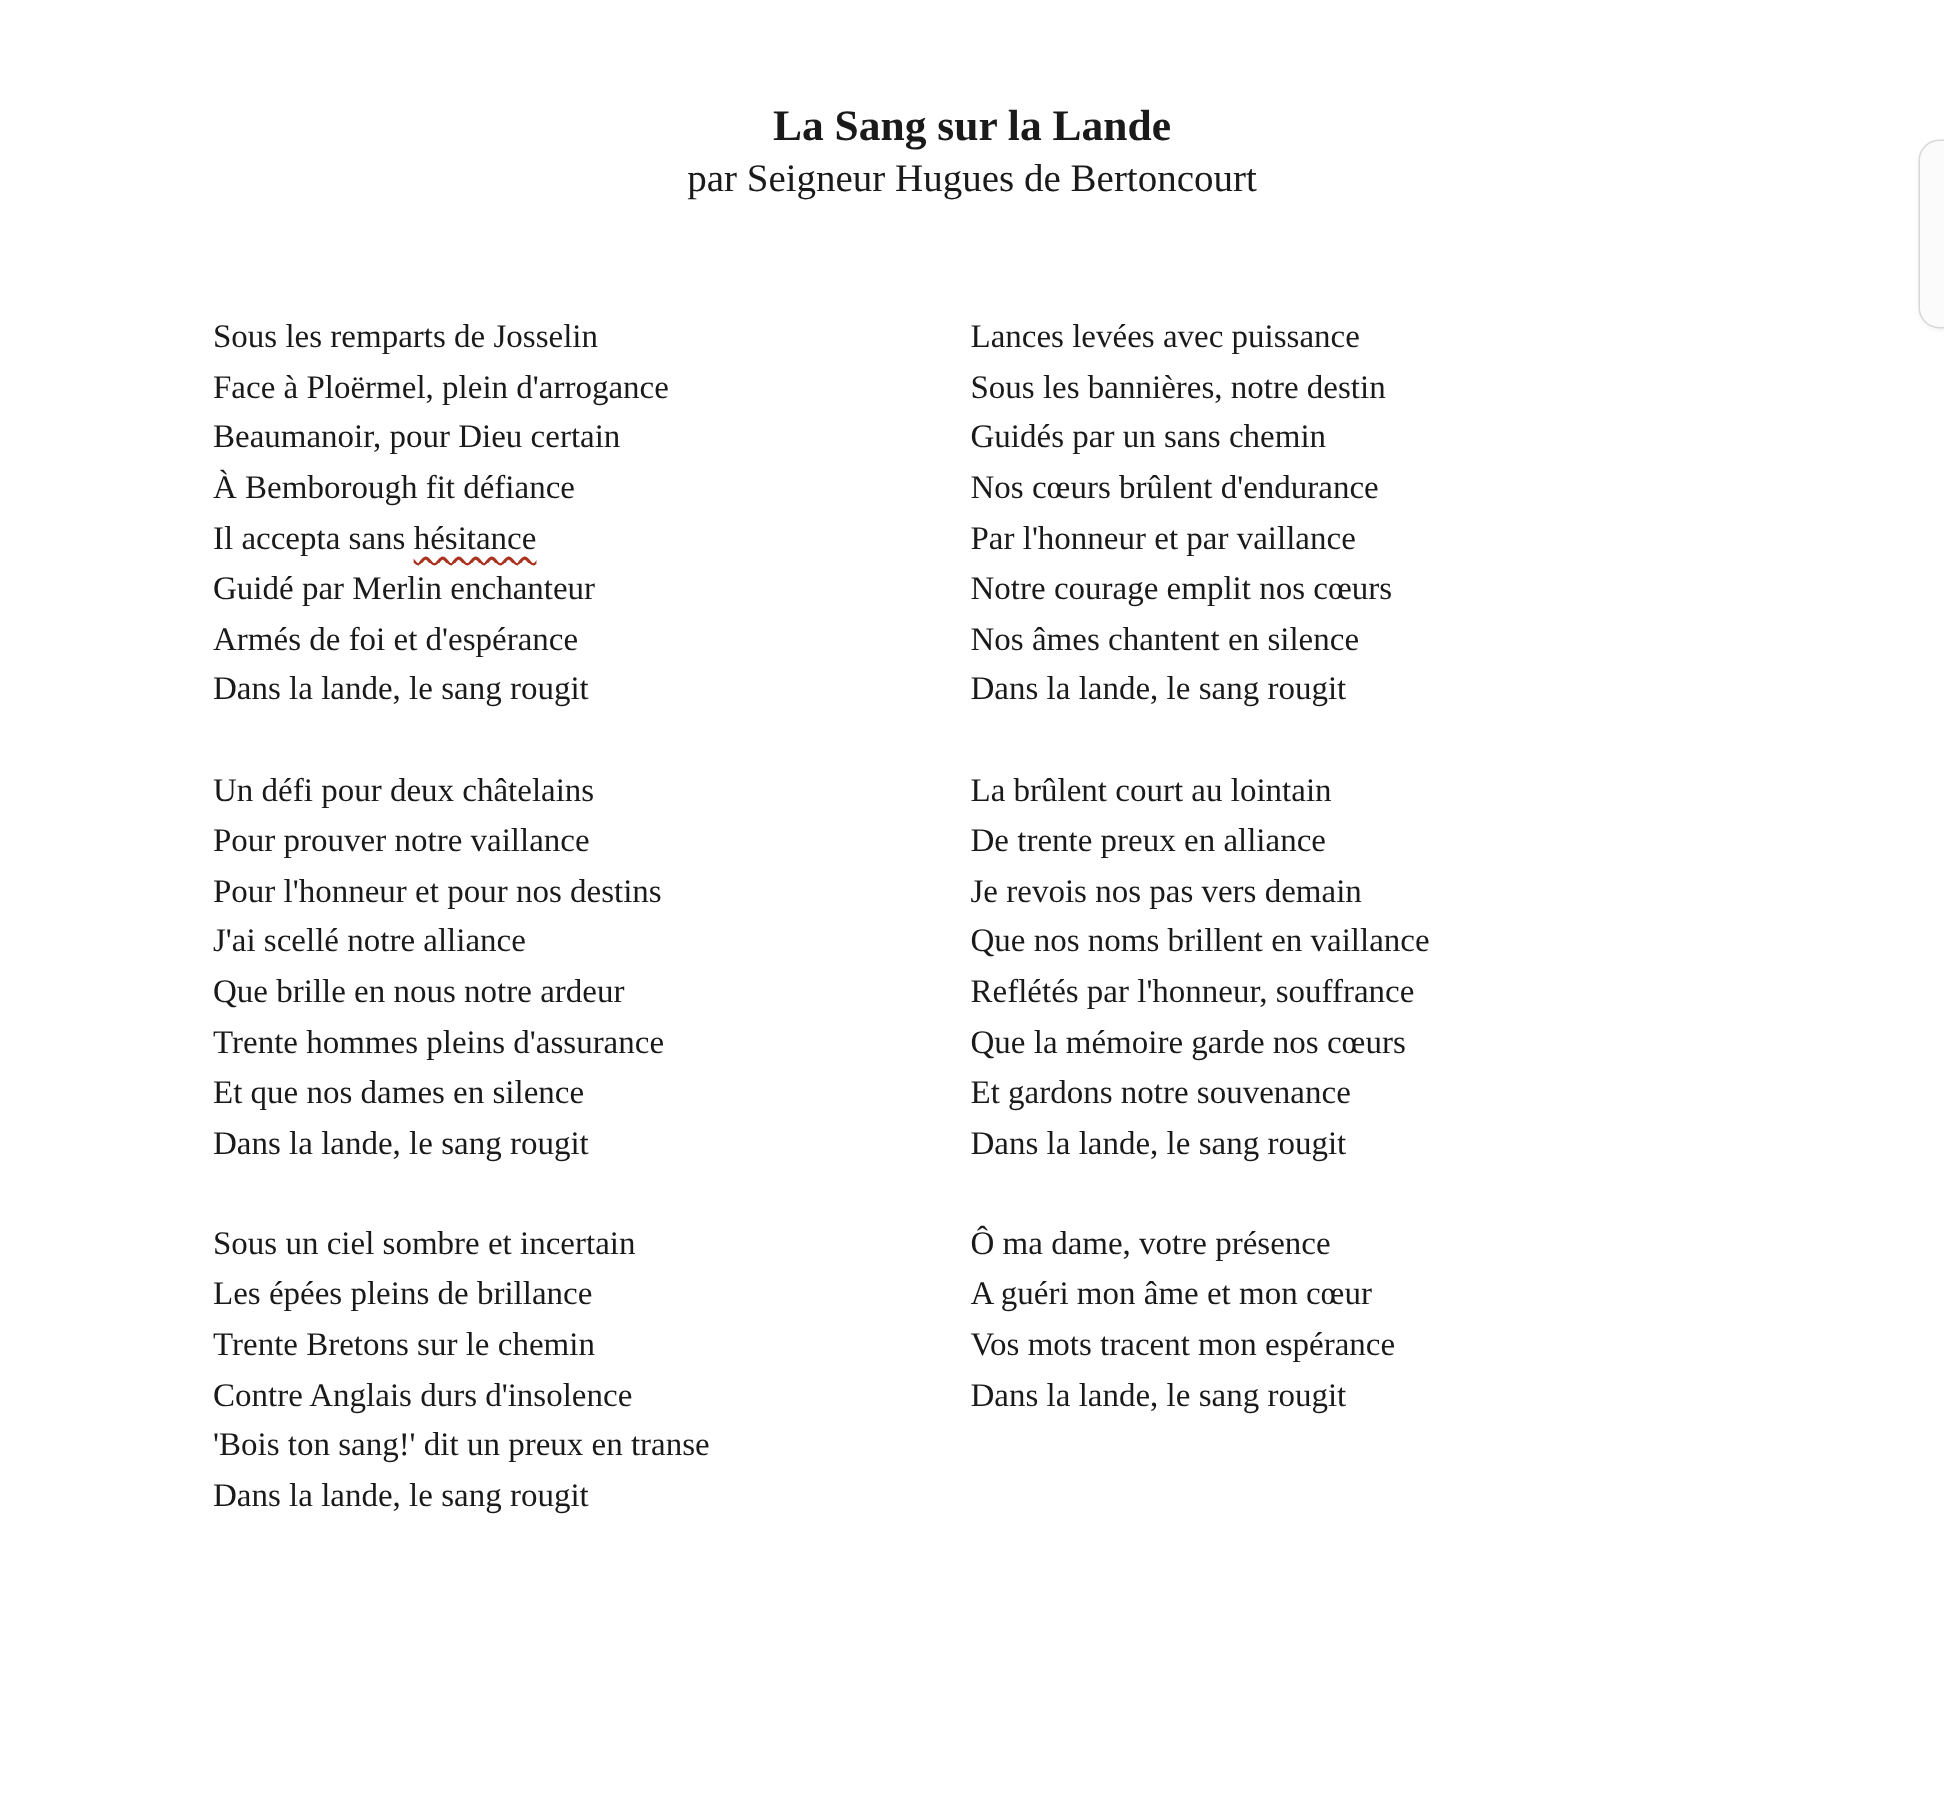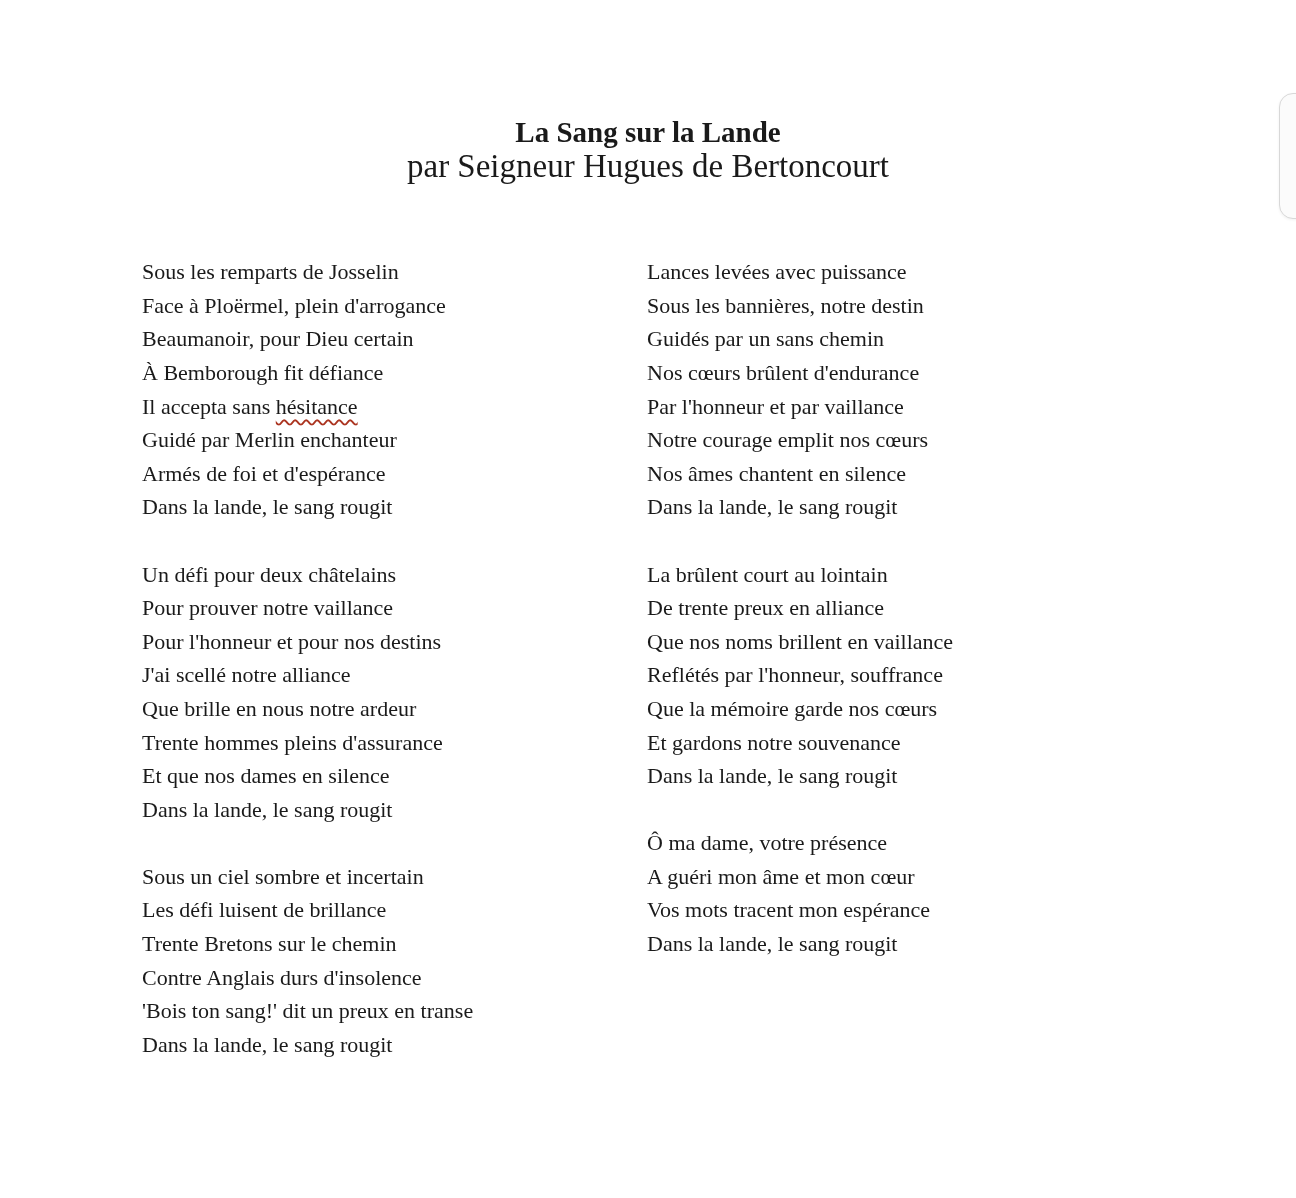--- a/index.html
+++ b/index.html
@@ -25,7 +25,7 @@
     overflow: hidden;
   }
   .doc-header {
-    padding-top: 116px;
+    padding-top: 68px;
     text-align: center;
   }
   .doc-title {

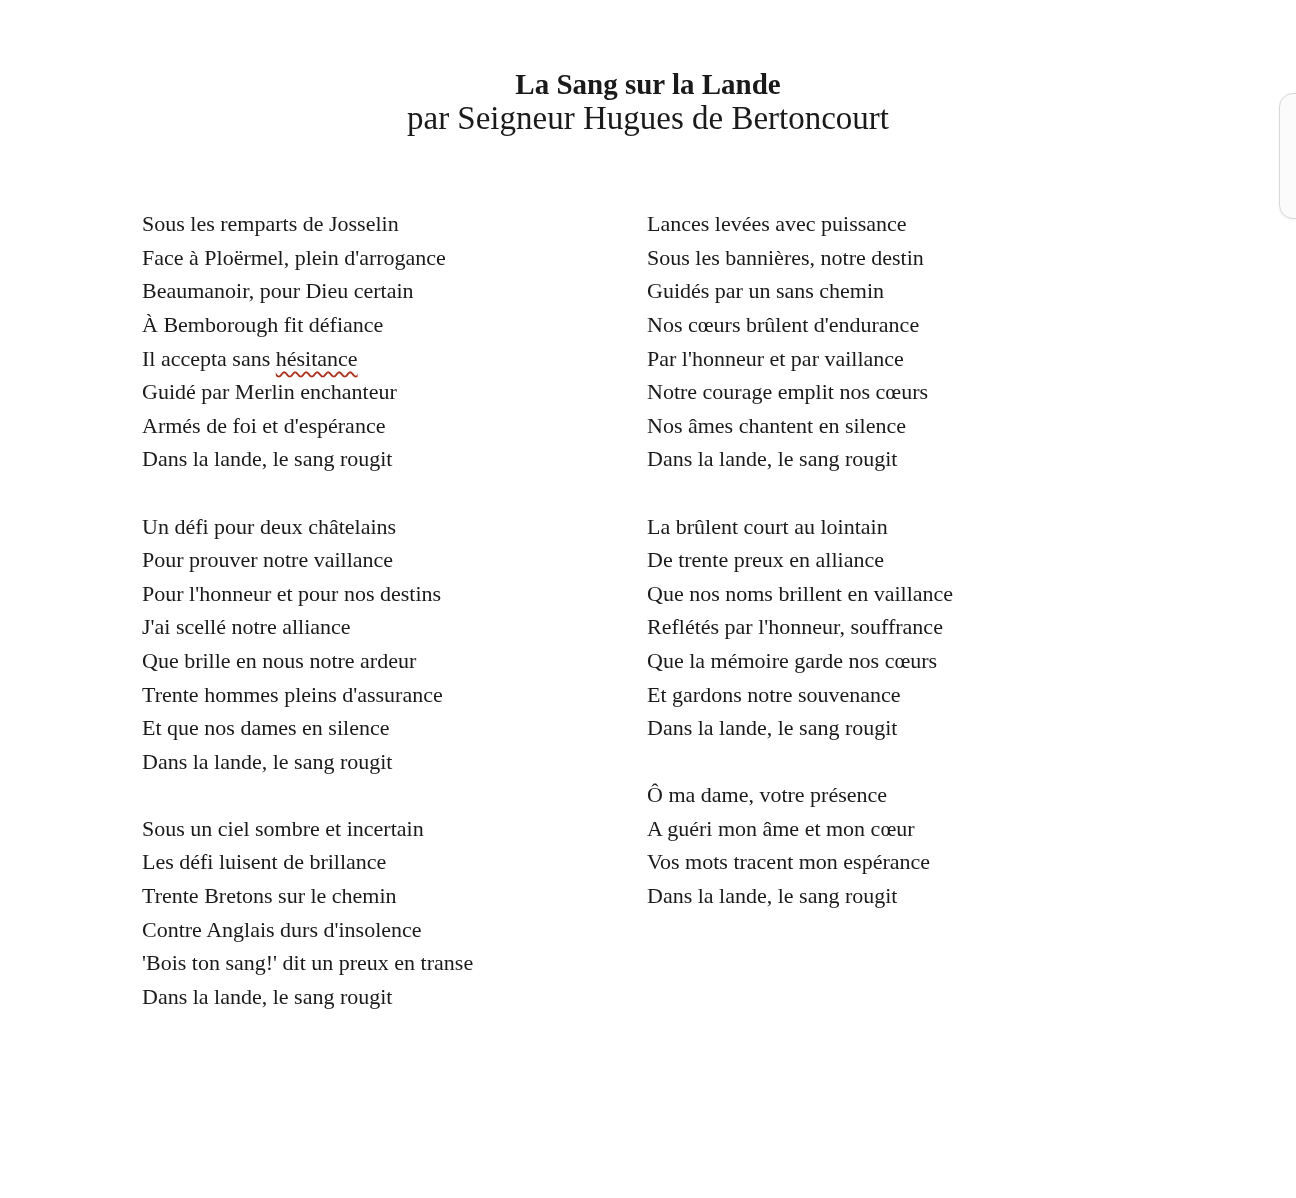--- a/index.html
+++ b/index.html
@@ -36,7 +36,7 @@
   }
   .doc-byline {
     margin: 0;
-    font-size: 33px;
+    font-size: 26px;
     line-height: 33.6px;
     font-weight: normal;
   }

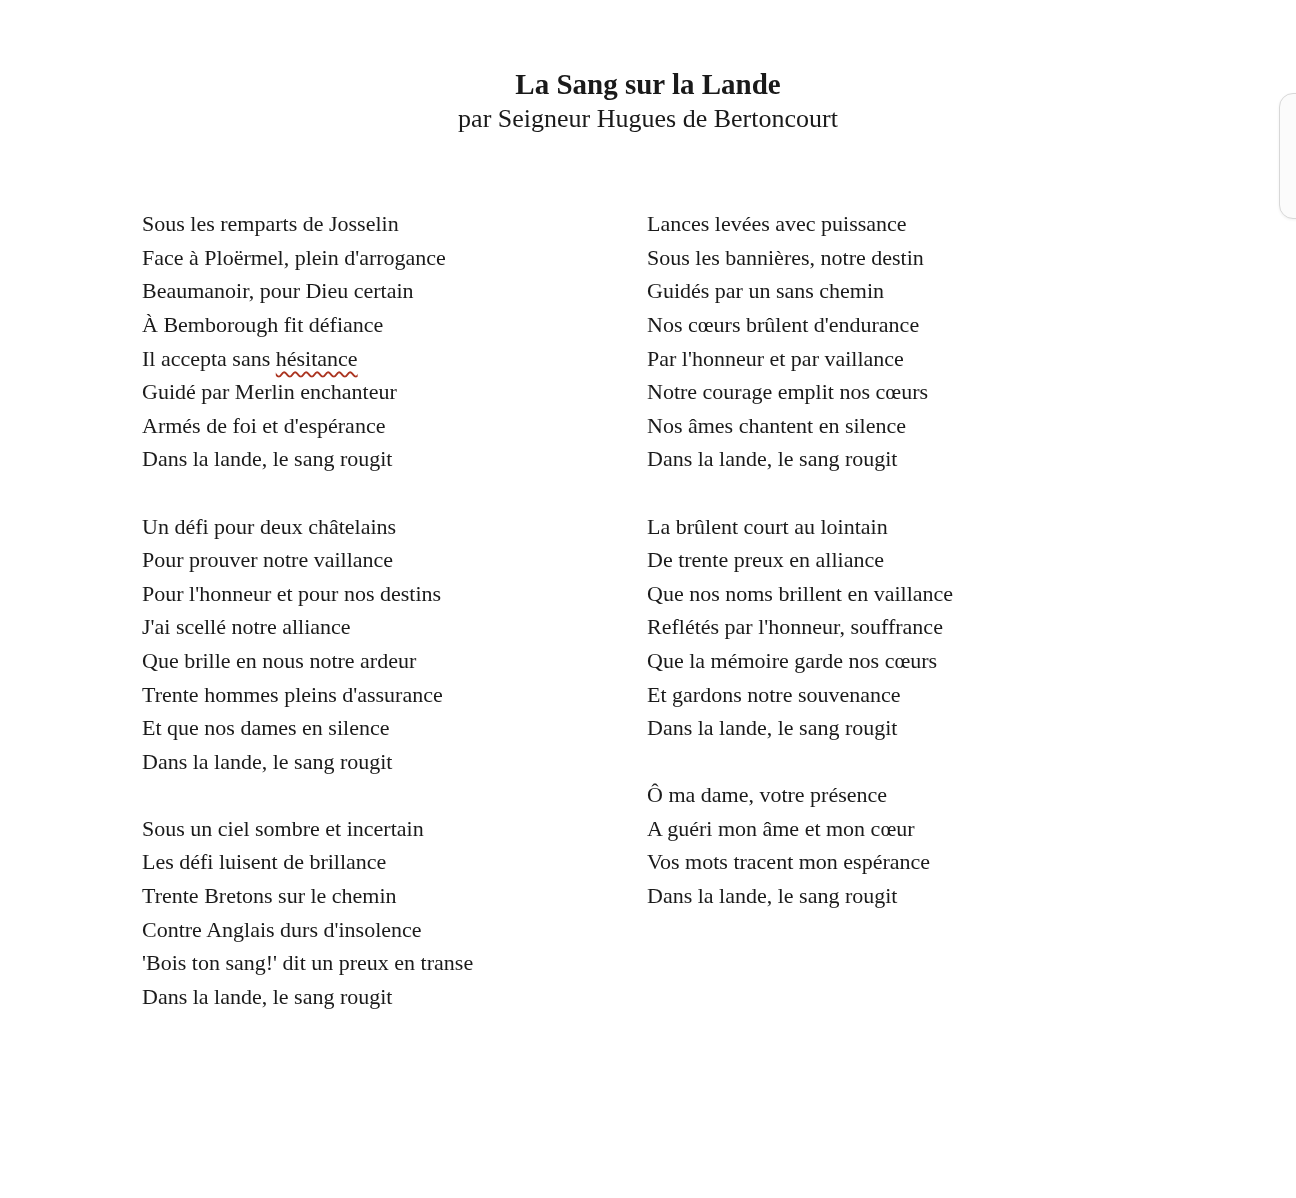--- a/index.html
+++ b/index.html
@@ -127,6 +127,7 @@
         <div class="stanza">
           <div class="line">La brûlent court au lointain</div>
           <div class="line">De trente preux en alliance</div>
+          <div class="line">Je revois nos pas vers demain</div>
           <div class="line">Que nos noms brillent en vaillance</div>
           <div class="line">Reflétés par l'honneur, souffrance</div>
           <div class="line">Que la mémoire garde nos cœurs</div>

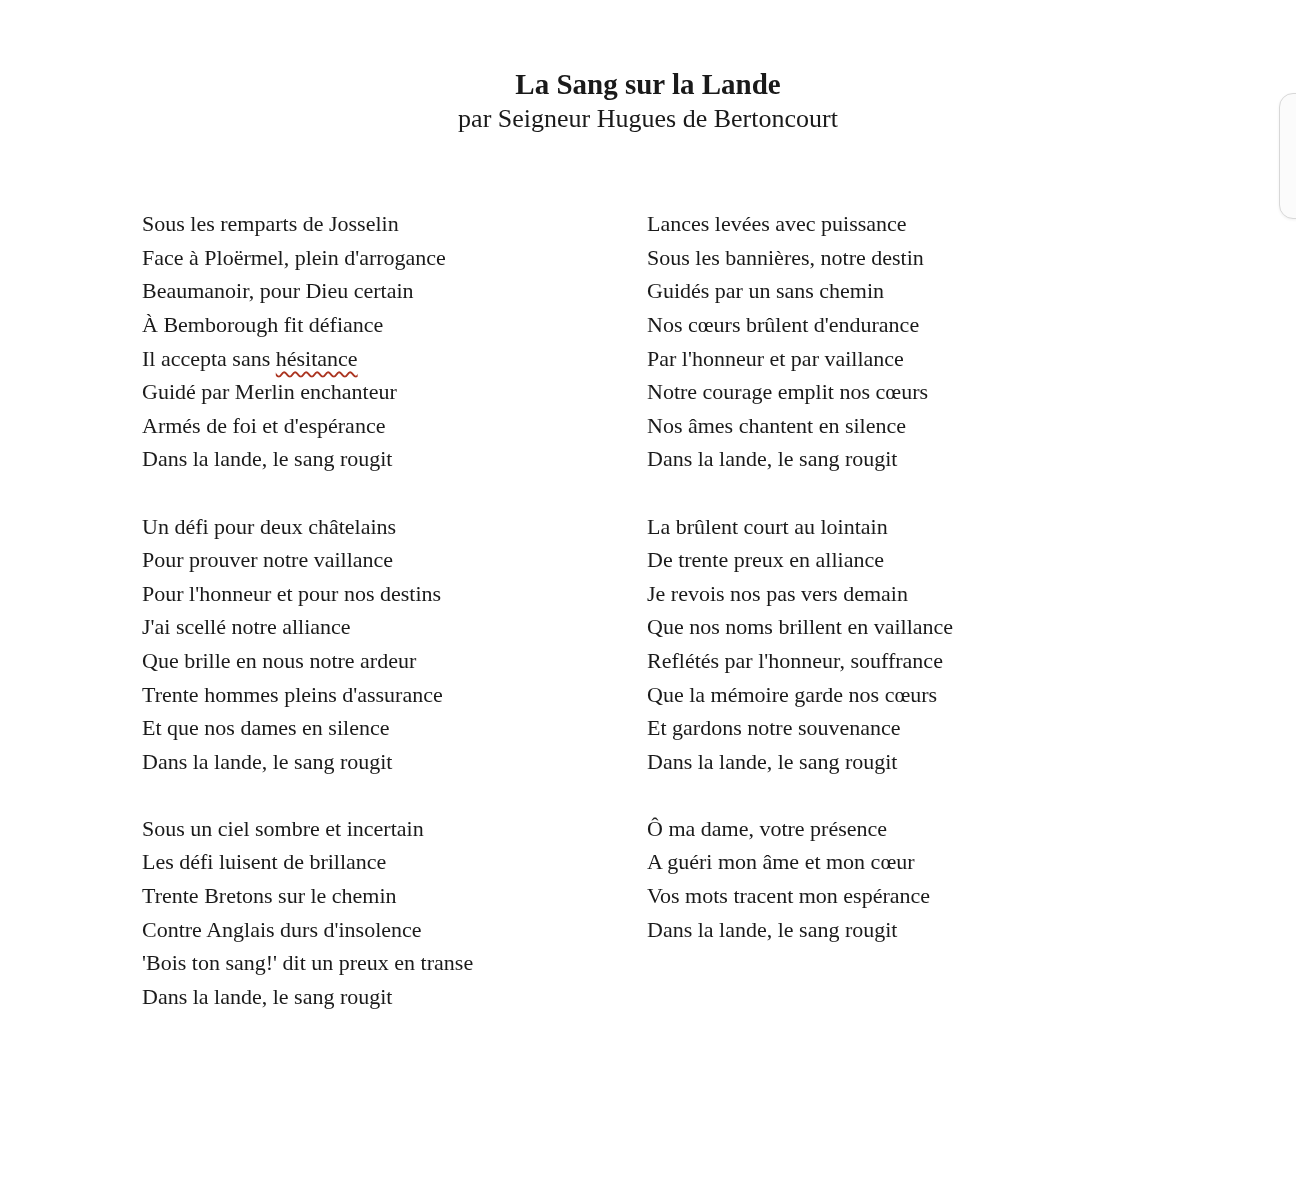--- a/index.html
+++ b/index.html
@@ -106,7 +106,7 @@
         </div>
         <div class="stanza">
           <div class="line">Sous un ciel sombre et incertain</div>
-          <div class="line">Les défi luisent de brillance</div>
+          <div class="line">Les épées pleins de brillance</div>
           <div class="line">Trente Bretons sur le chemin</div>
           <div class="line">Contre Anglais durs d'insolence</div>
           <div class="line">'Bois ton sang!' dit un preux en transe</div>

